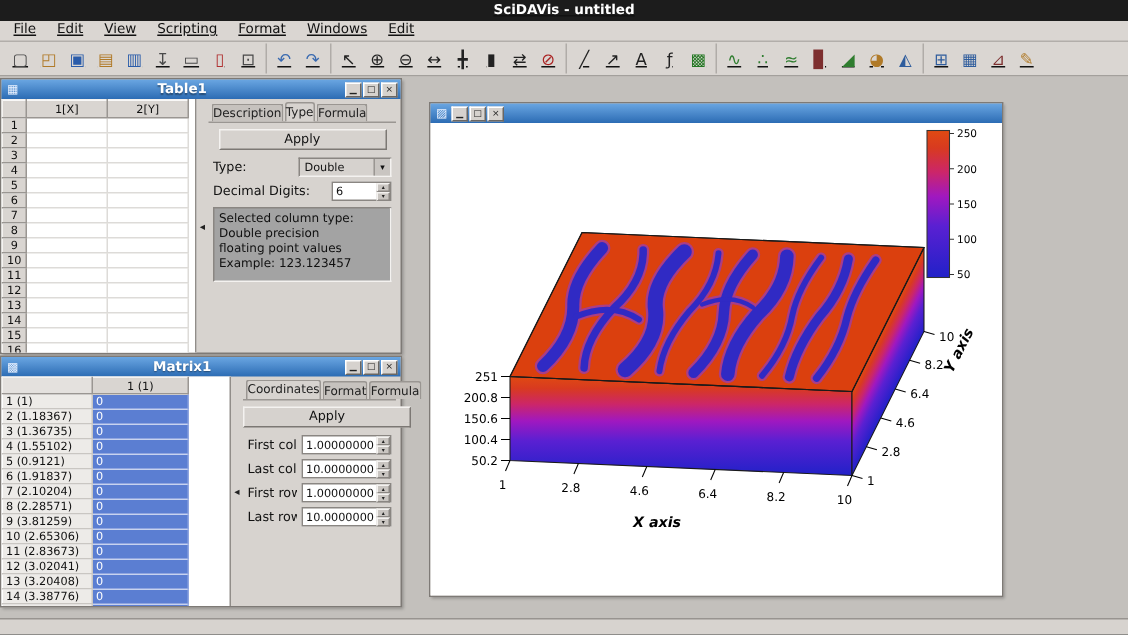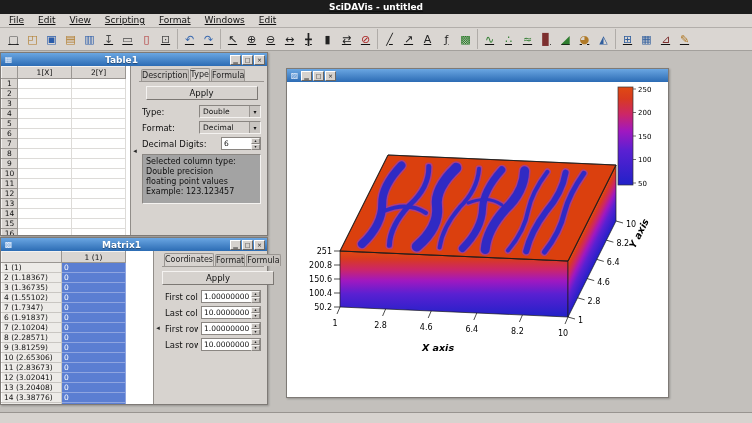--- a/index.html
+++ b/index.html
@@ -354,13 +354,6 @@
             <span class="form-label">Type:</span>
             <span class="combo">
               <span>Double</span>
-              <span class="combo-arrow">▾</span>
-            </span>
-          </div>
-          <div class="form-row">
-            <span class="form-label">Format:</span>
-            <span class="combo">
-              <span>Decimal</span>
               <span class="combo-arrow">▾</span>
             </span>
           </div>

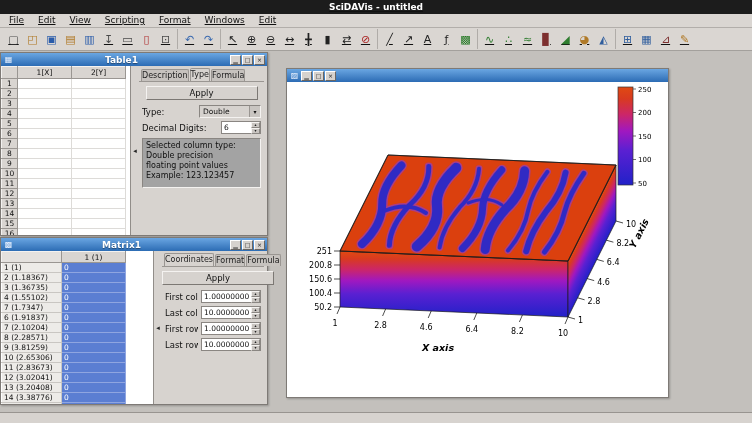--- a/index.html
+++ b/index.html
@@ -414,7 +414,7 @@
                 <td>0</td>
               </tr>
                 <tr>
-                <th class="rowh">7 (1.7347)</th>
+                <th class="rowh">5 (0.9121)</th>
                 <td>0</td>
               </tr>
                 <tr>

